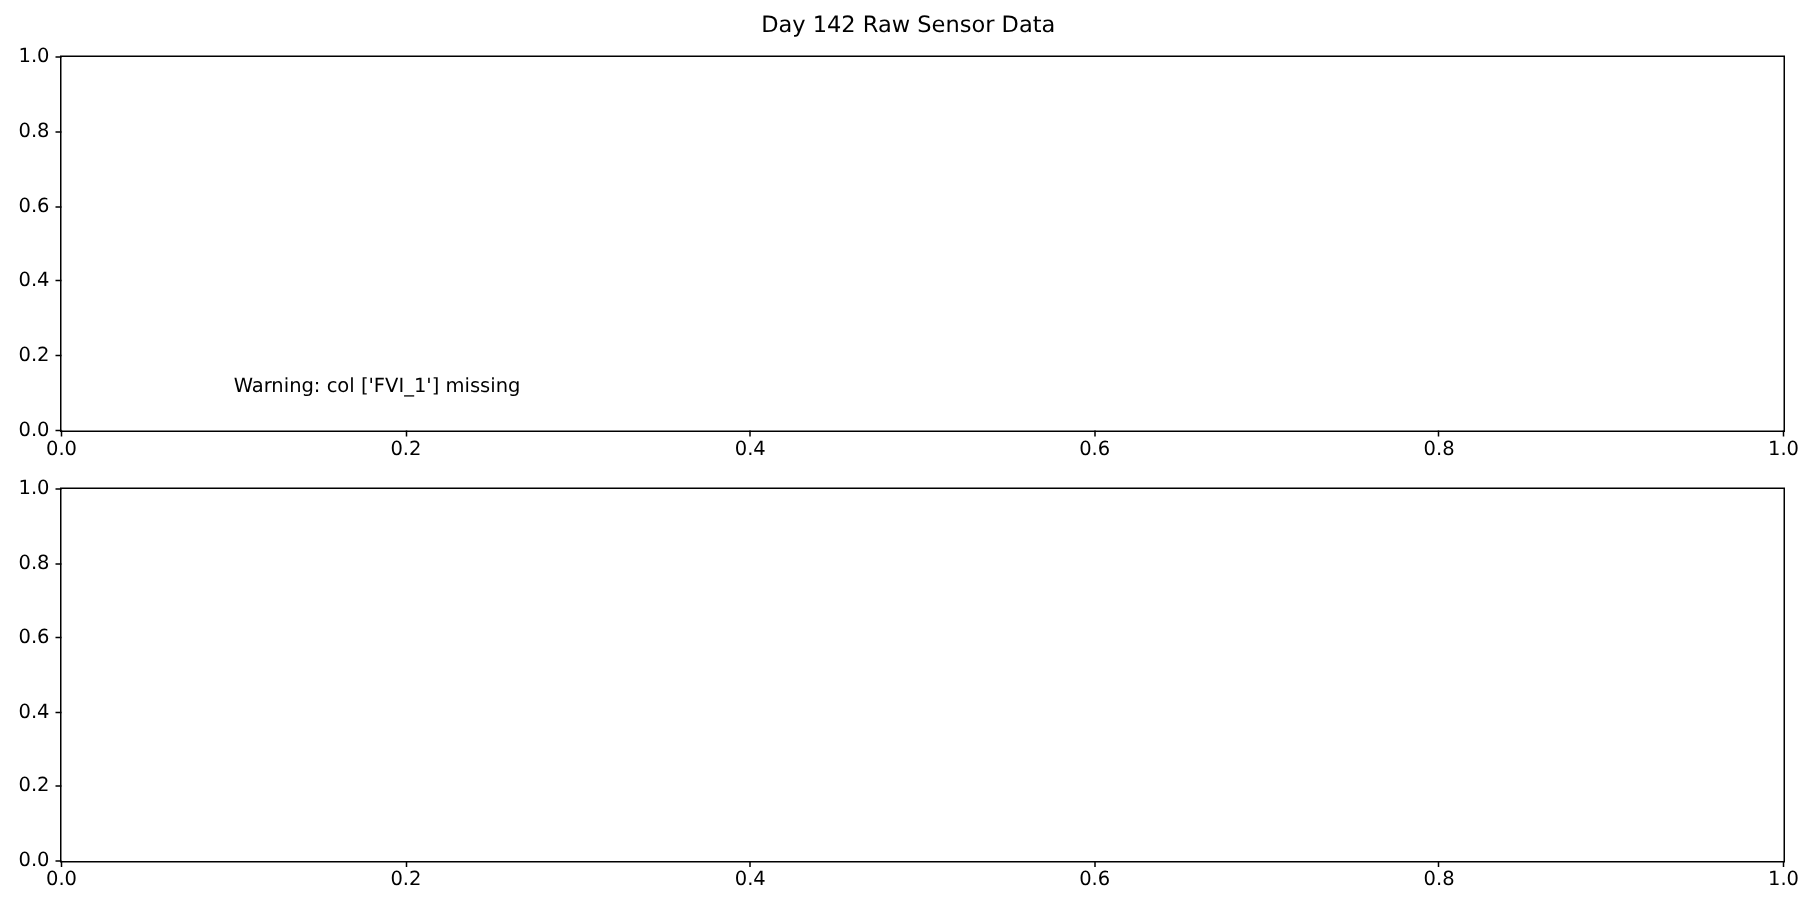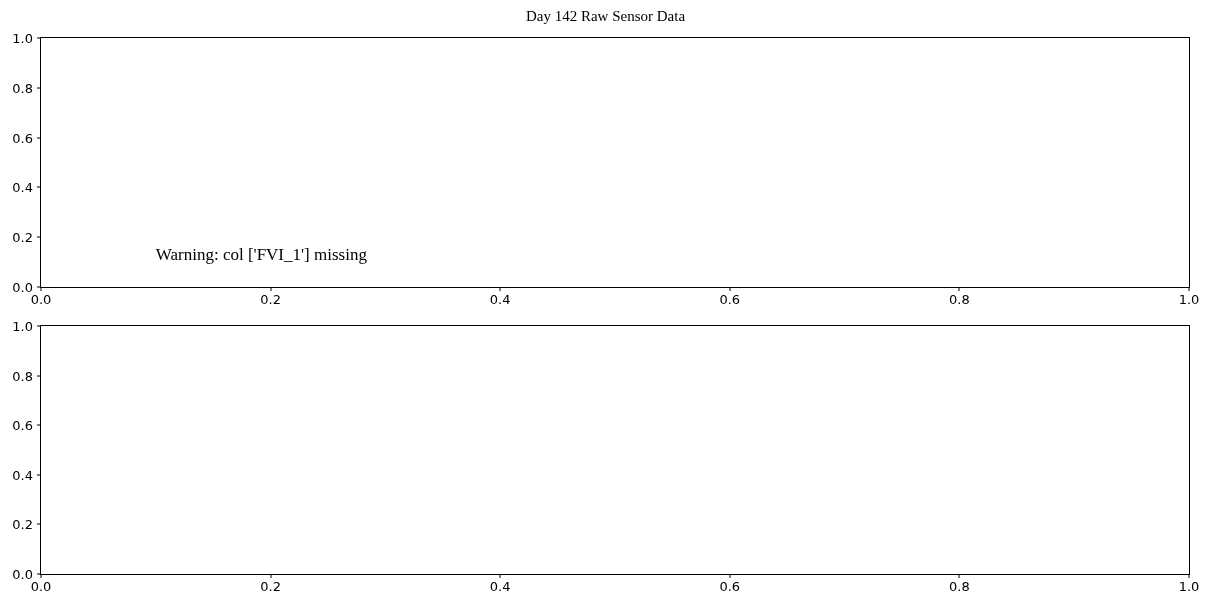--- a/index.html
+++ b/index.html
@@ -18,7 +18,6 @@
     text-align: center;
     font-size: 15px;
     line-height: 1.2;
-    font-family: Liberation Serif, serif;
   }
   .plot-area {
     position: absolute;

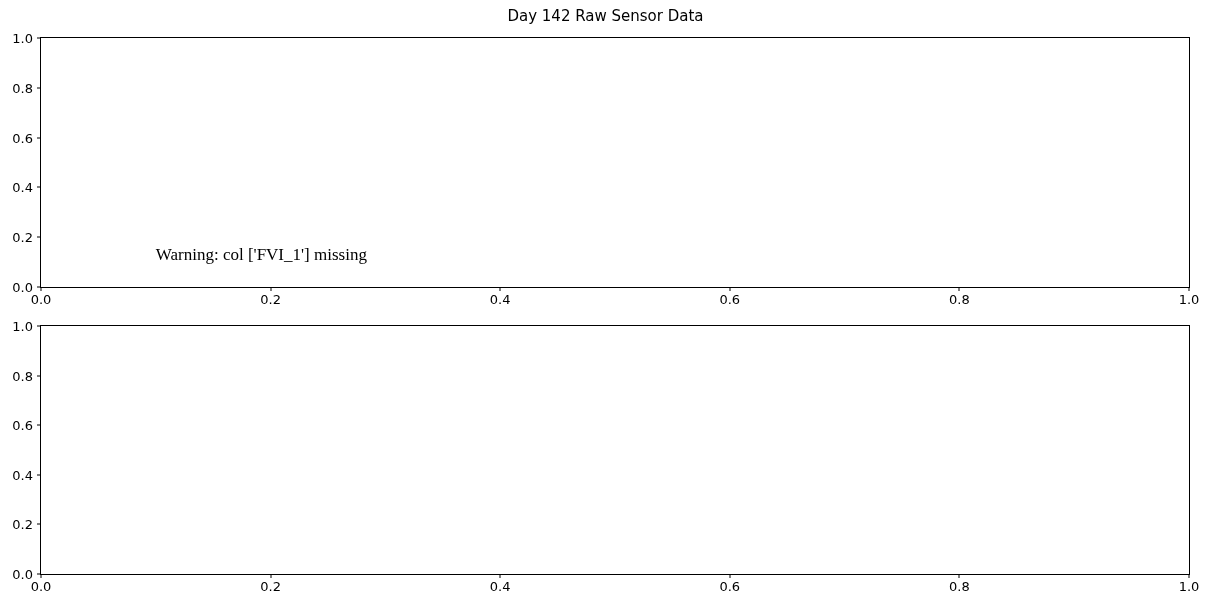--- a/index.html
+++ b/index.html
@@ -60,10 +60,9 @@
     position: absolute;
     left: 10%;
     bottom: calc(10% - 3px);
-    font-size: 17px;
+    font-size: 13px;
     line-height: 1.2;
     white-space: nowrap;
-    font-family: Liberation Serif, serif;
   }
 </style>
 </head>

